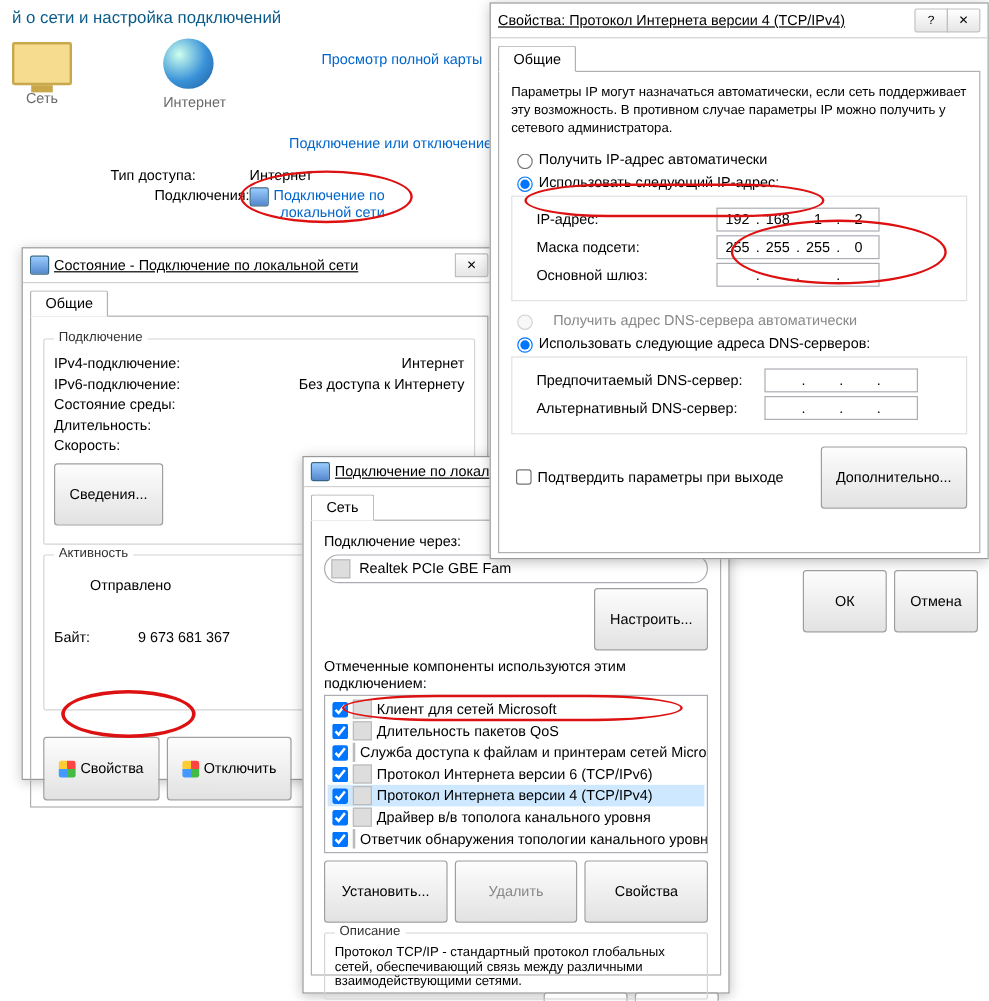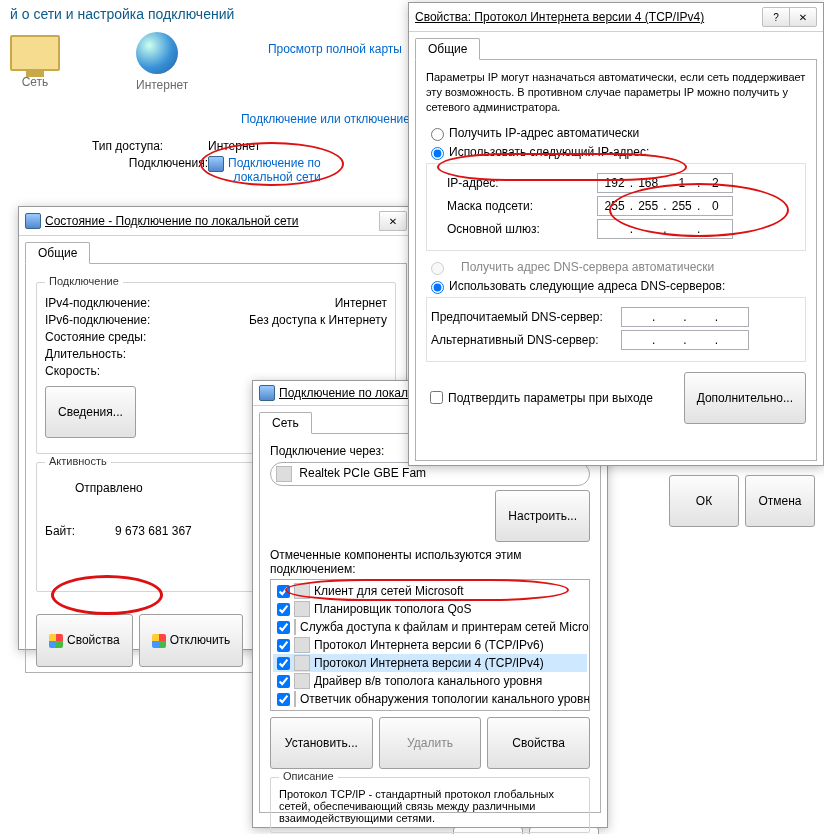--- a/index.html
+++ b/index.html
@@ -400,7 +400,7 @@
         <span>Использовать следующие адреса DNS-серверов:</span>
       </div>
 
-    <div style="border:1px solid #e0e0e0; padding:6px 8px 8px 4px; margin:2px 0 10px 0;">
+    <div style="border:1px solid #e0e0e0; padding:6px 8px 8px 20px; margin:2px 0 10px 0;">
       <div class="field-row">
           <span style="width:190px;">Предпочитаемый DNS-сервер:</span>
         <span class="ip-box" style="min-width:110px;"><span></span>.<span></span>.<span></span>.<span></span></span>

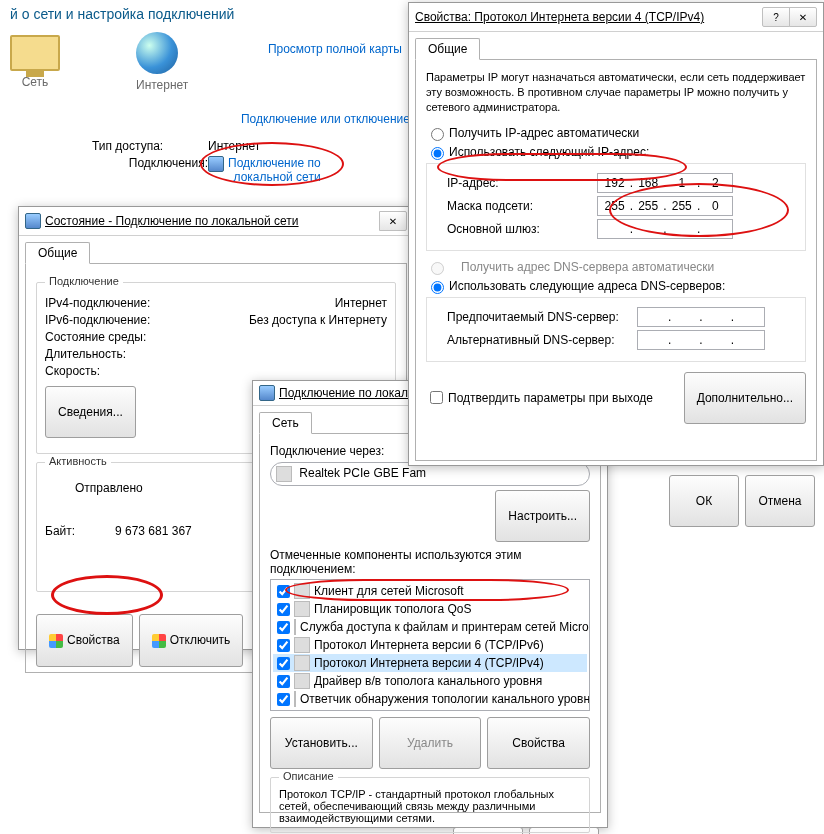--- a/index.html
+++ b/index.html
@@ -304,7 +304,7 @@
       <div class="check-item">
           <input type="checkbox" checked="" style="">
           <span class="icon-placeholder small-icon"></span>
-          <span>Планировщик тополога QoS</span>
+          <span>Длительность пакетов QoS</span>
         </div>
       <div class="check-item">
           <input type="checkbox" checked="" style="">

